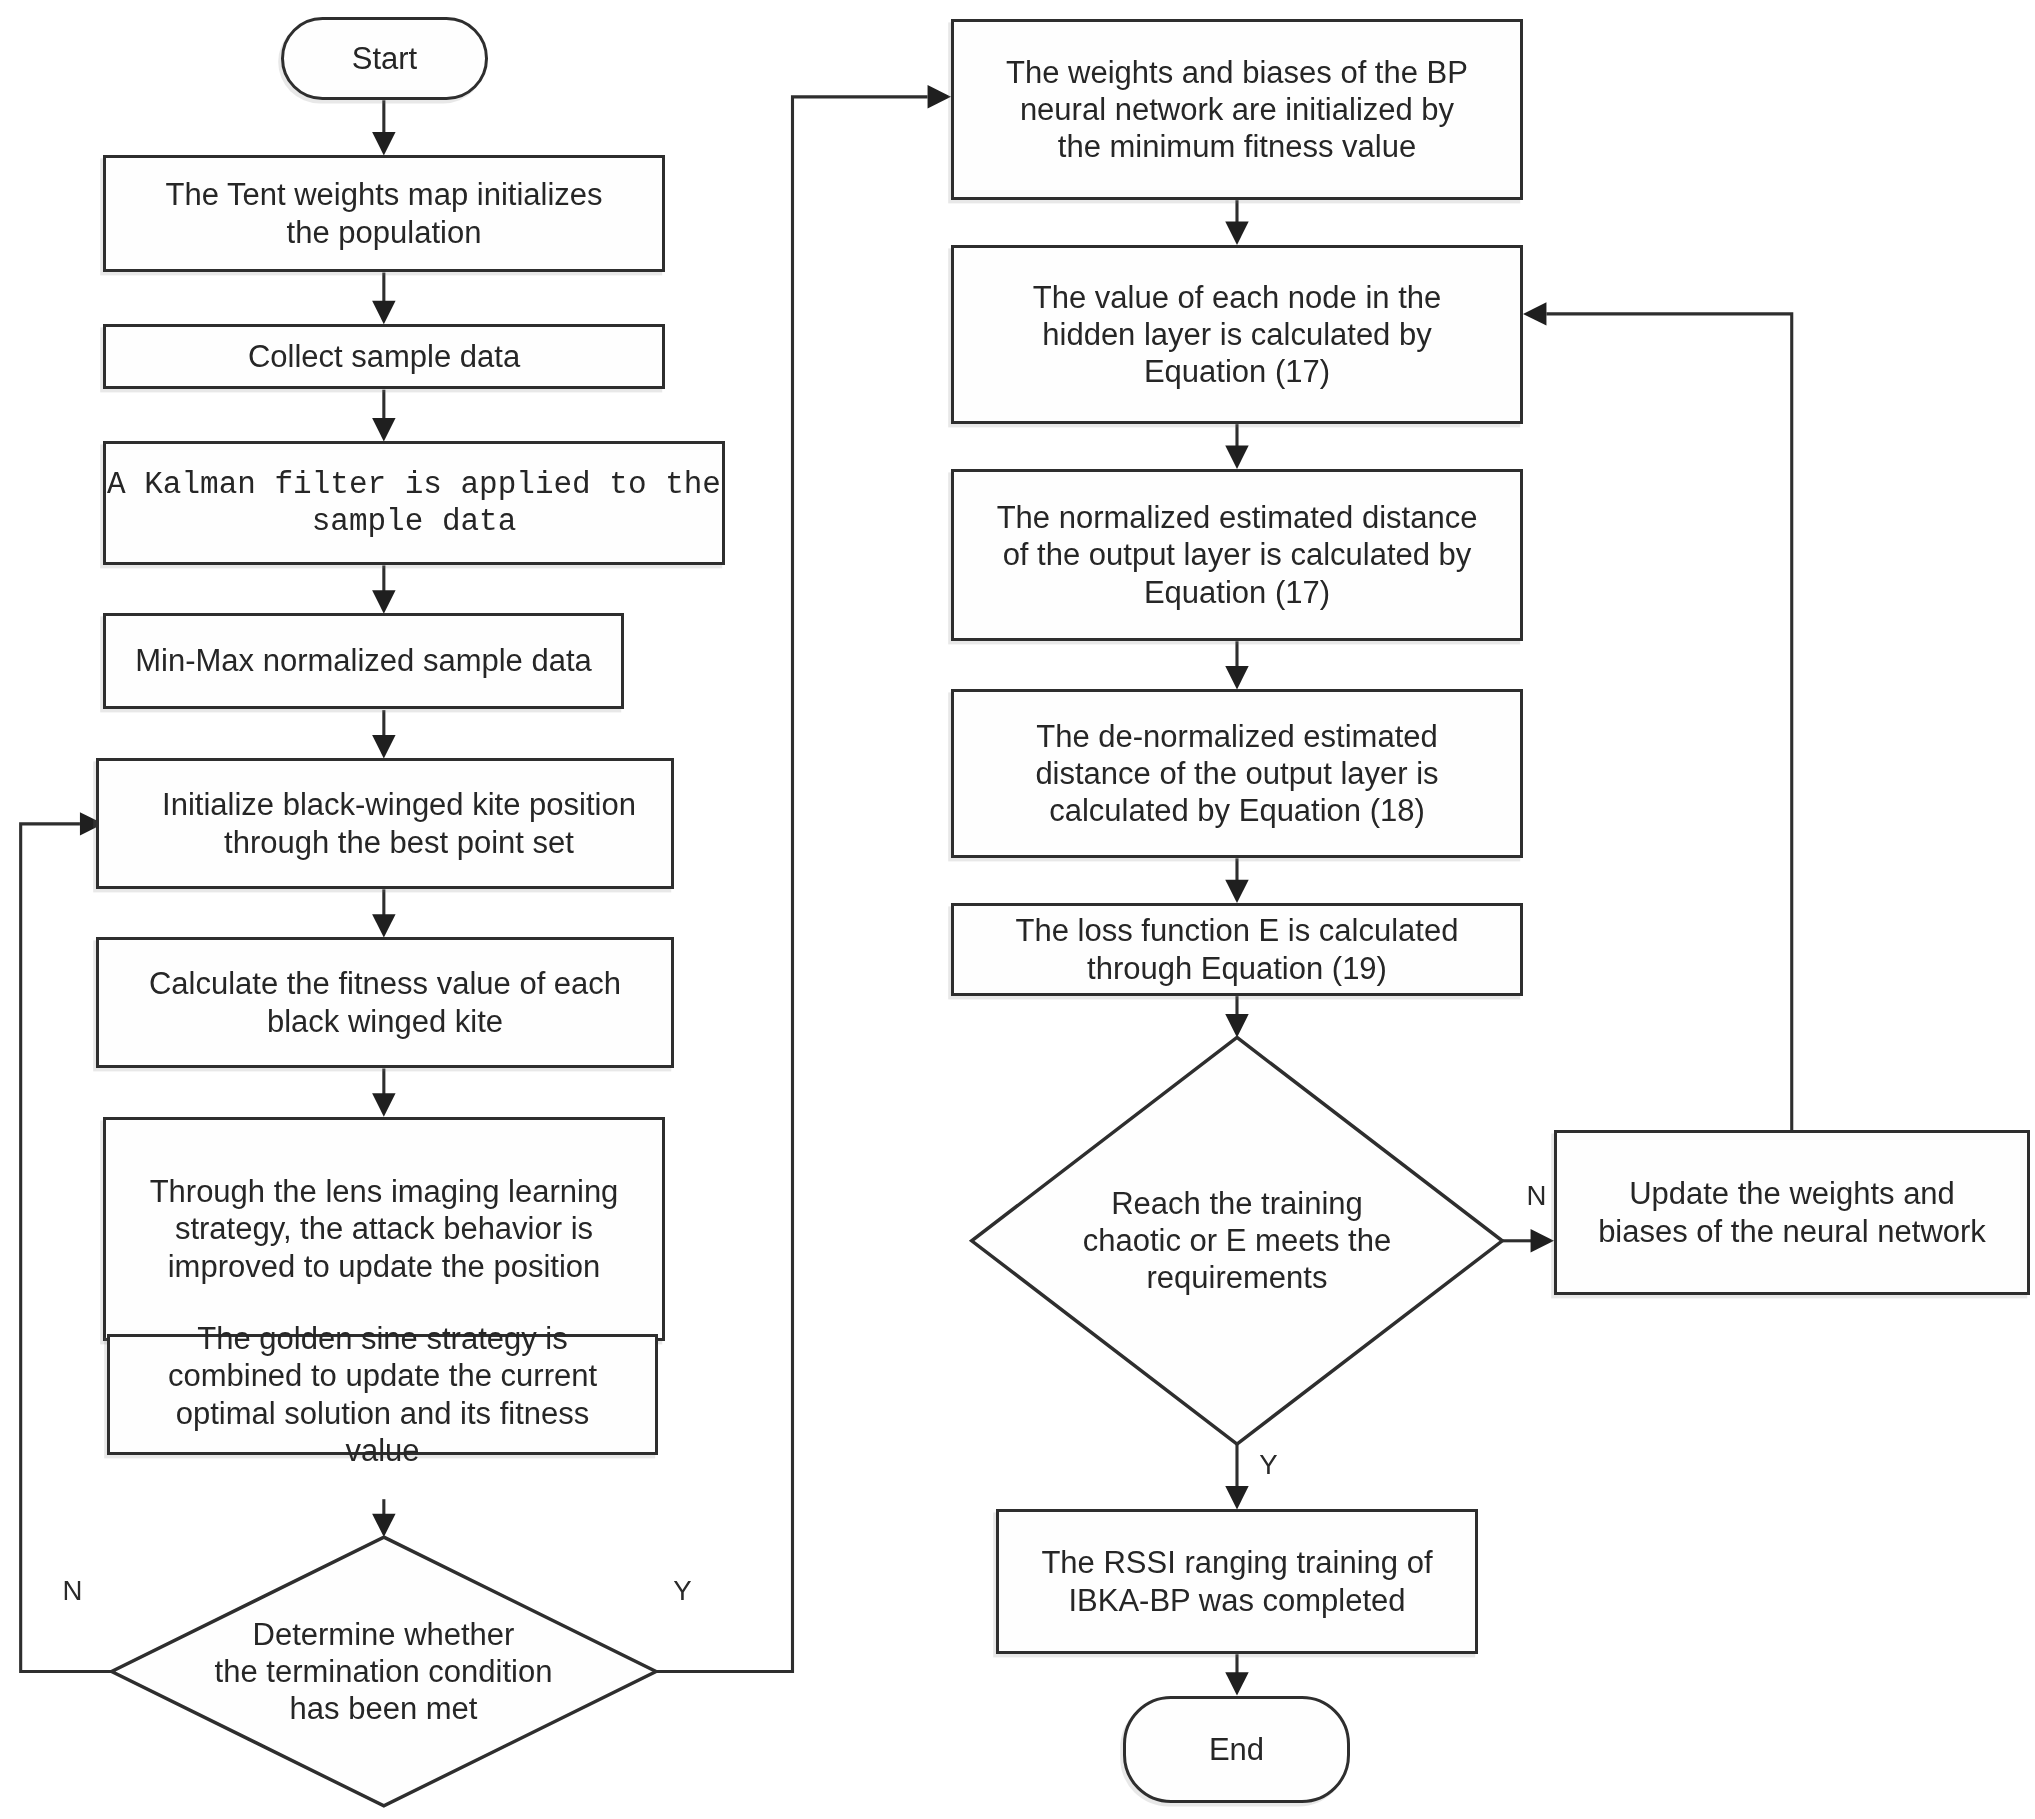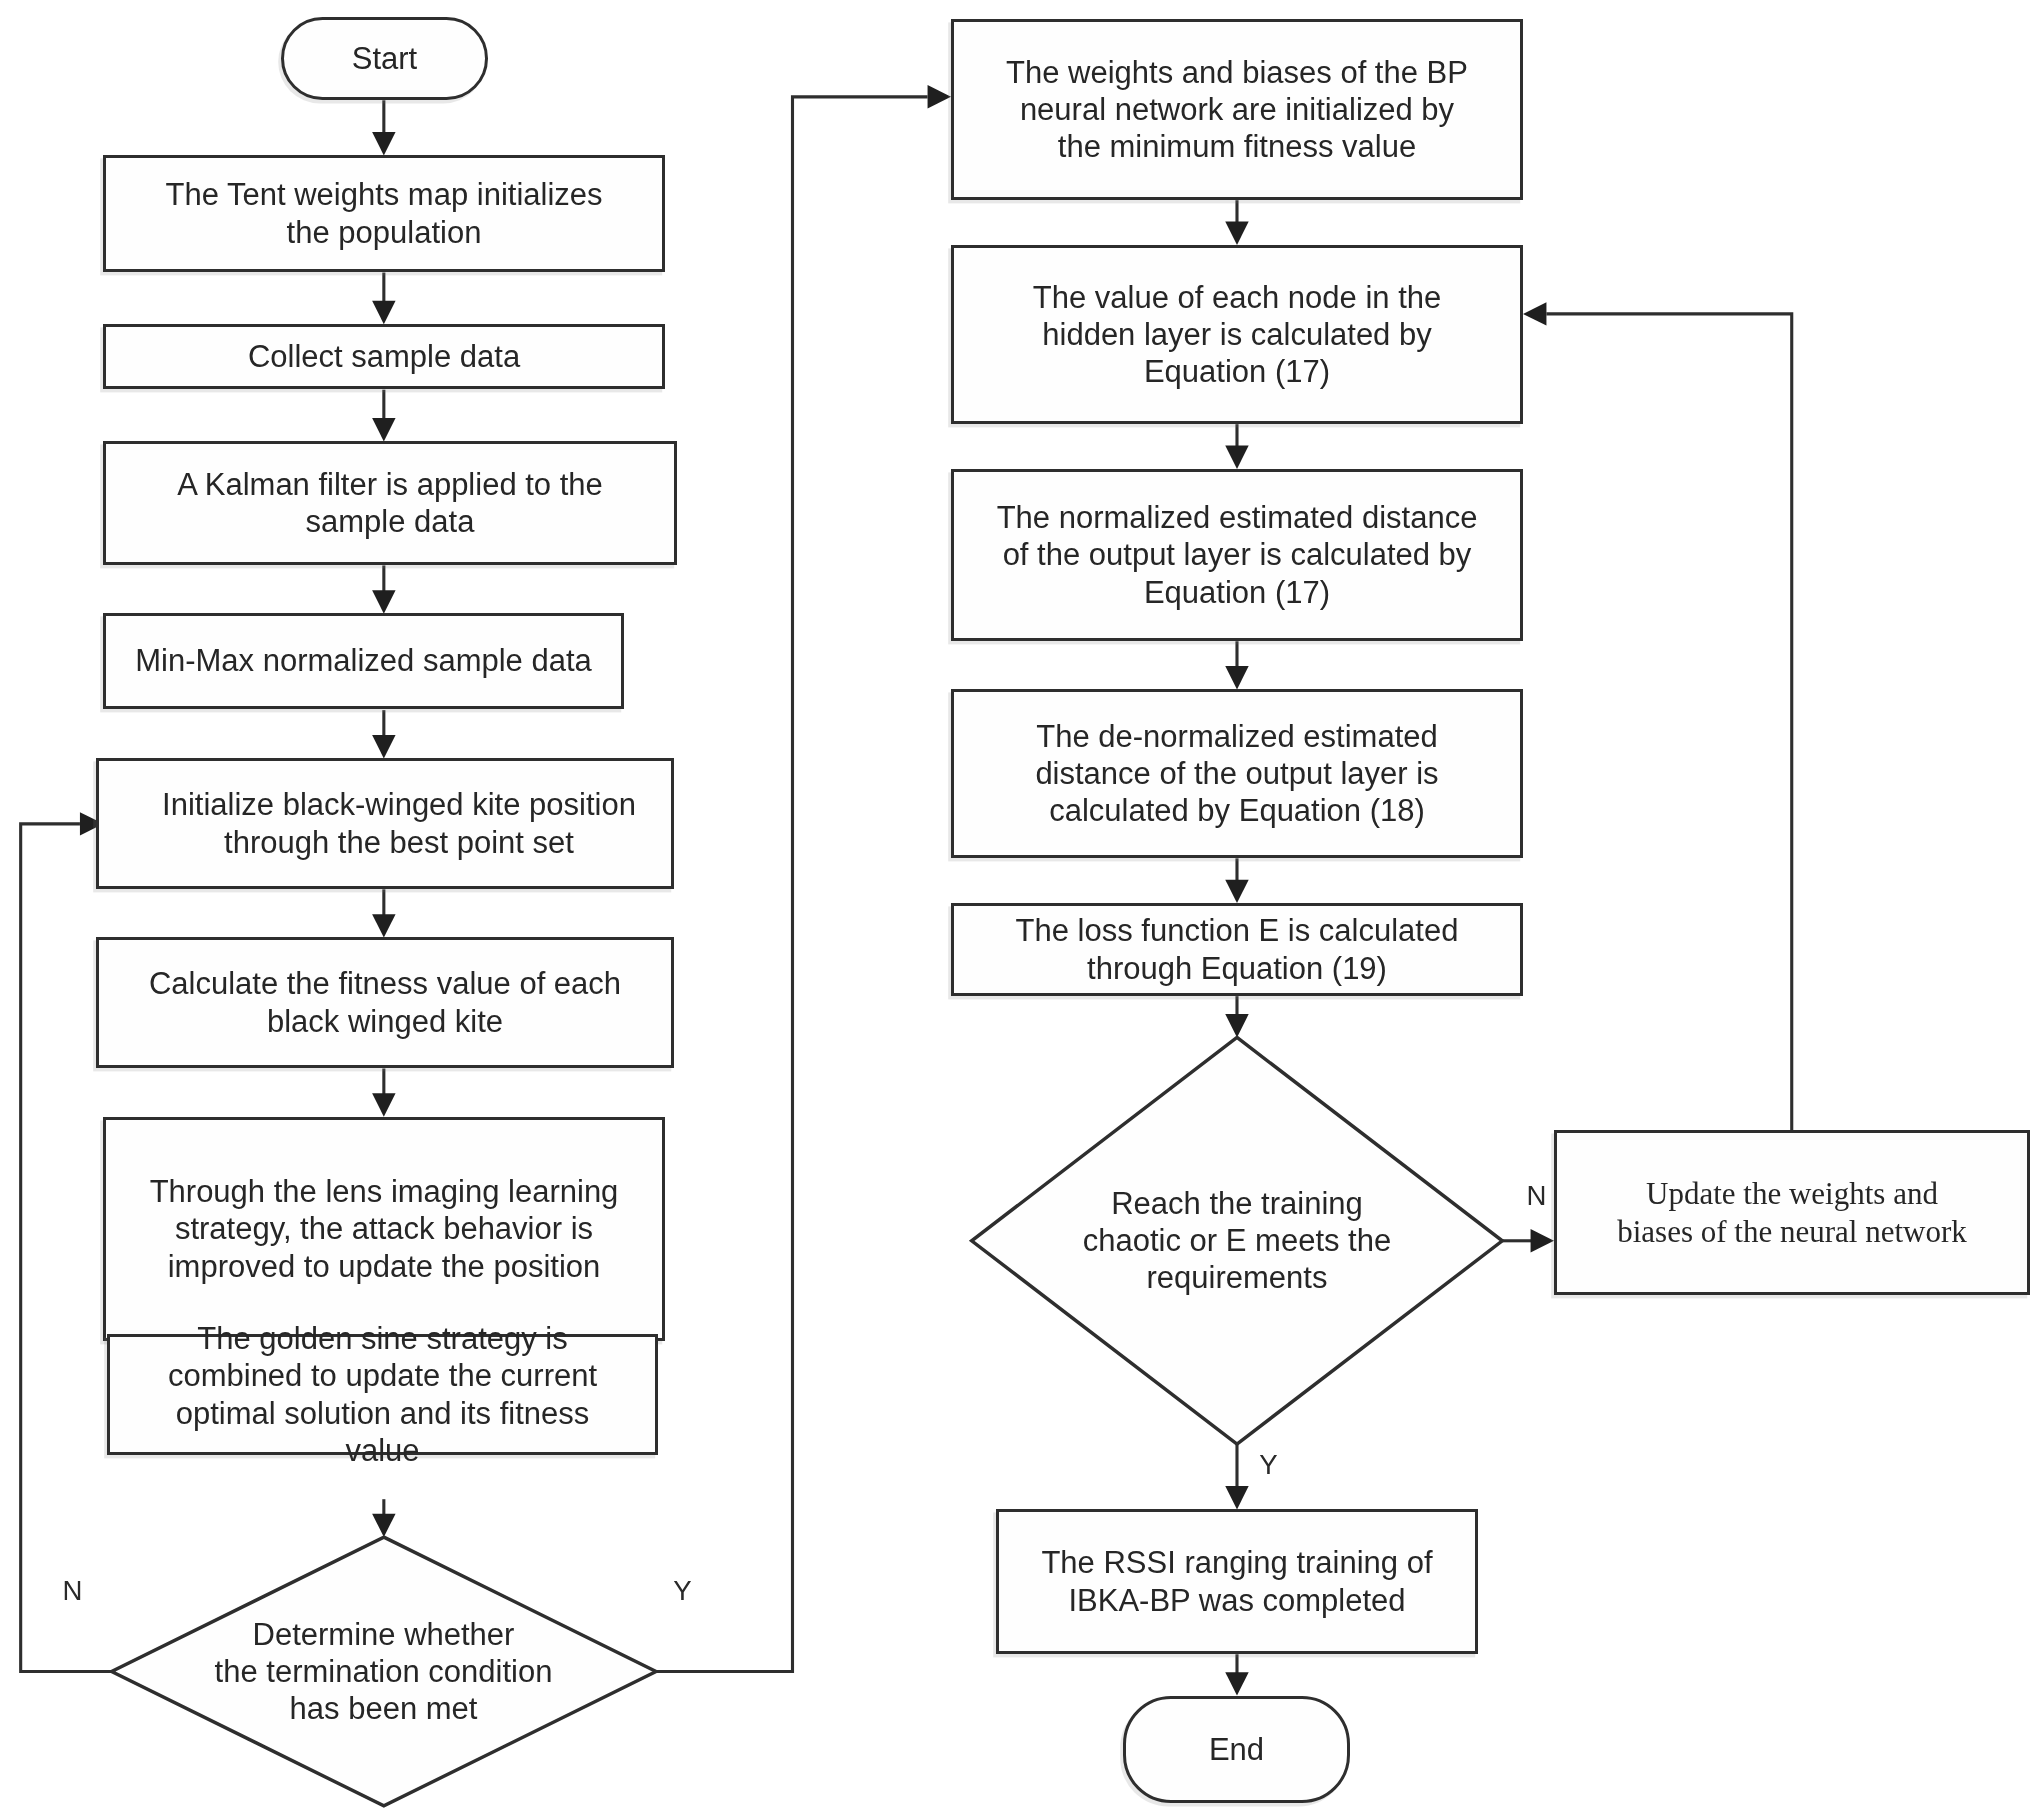--- a/index.html
+++ b/index.html
@@ -65,7 +65,7 @@
   #n-start    { left: 281px;  top: 17px;   width: 207px; height: 83px; align-items: center; }
   #n-tent     { left: 103px;  top: 155px;  width: 562px; height: 117px; }
   #n-collect  { left: 103px;  top: 324px;  width: 562px; height: 65px;  }
-  #n-kalman   { left: 103px;  top: 441px;  width: 574px; height: 124px; }
+  #n-kalman   { left: 103px;  top: 441px;  width: 622px; height: 124px; font-family: Liberation Mono, monospace; }
   #n-minmax   { left: 103px;  top: 613px;  width: 521px; height: 96px; }
   #n-initkite { left: 96px;  top: 758px; width: 578px; height: 131px; padding-left: 28px; }
   #n-fitness  { left: 96px;  top: 937px; width: 578px; height: 131px; }

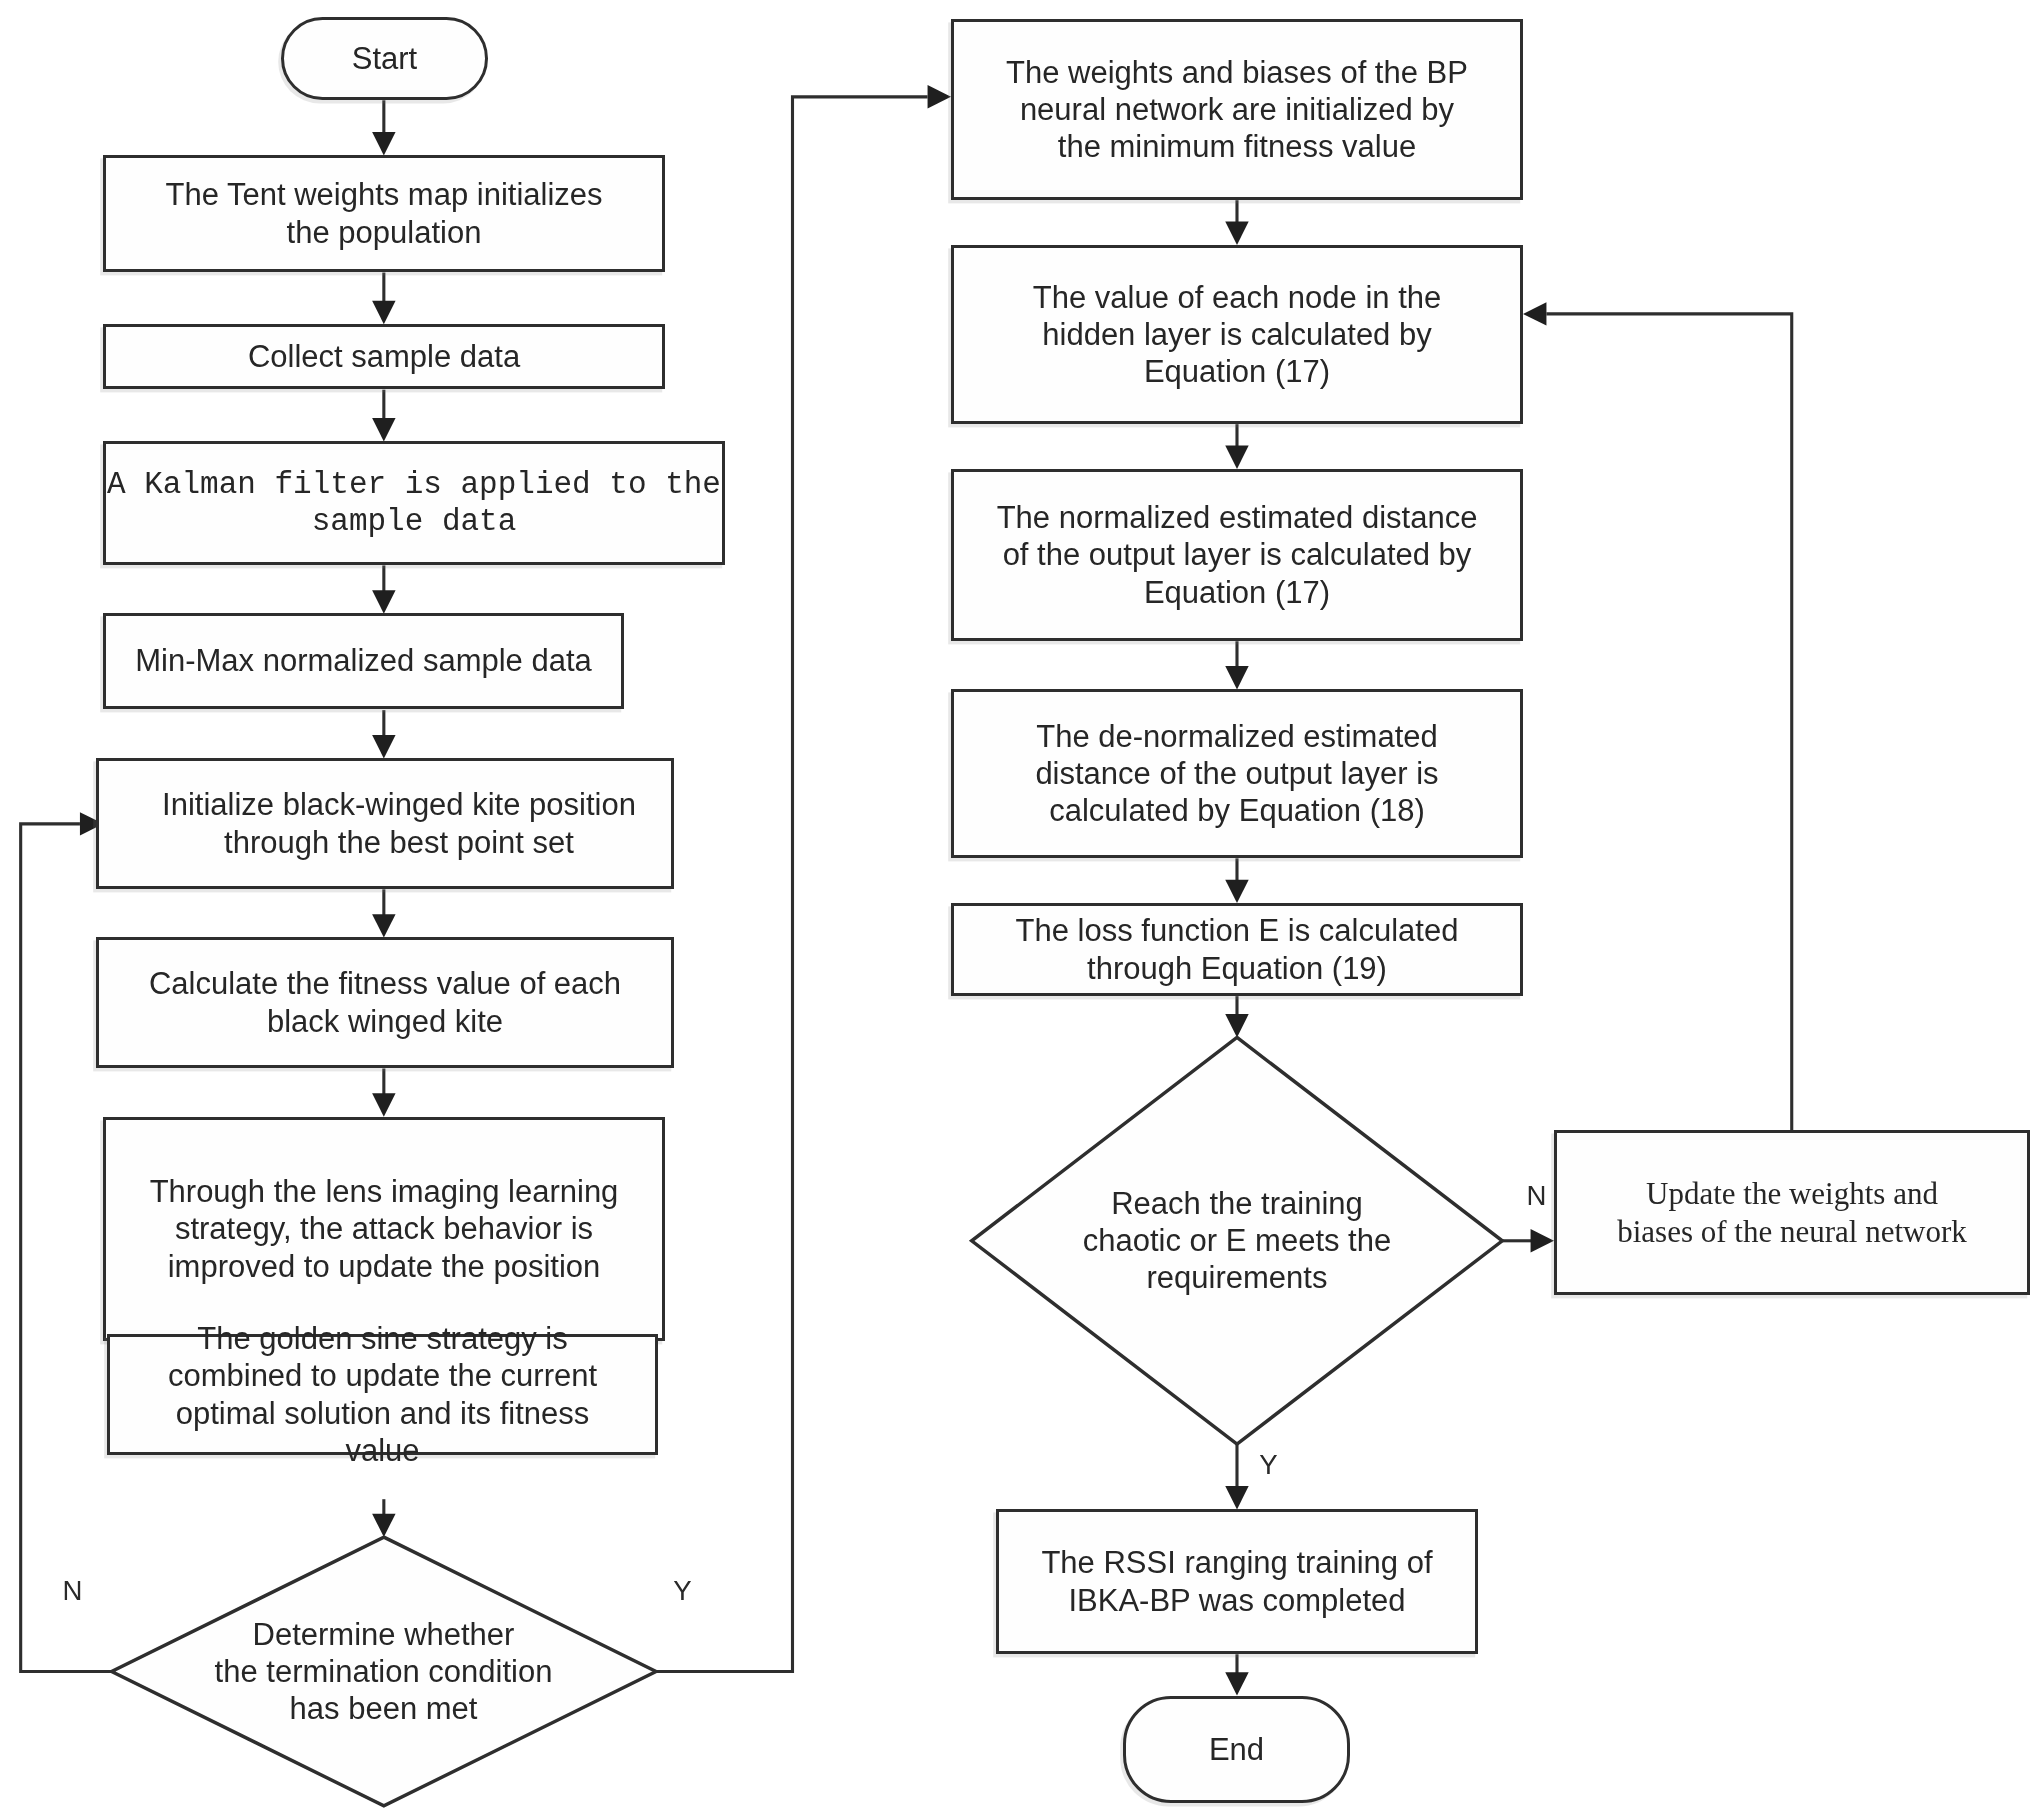--- a/index.html
+++ b/index.html
@@ -78,7 +78,7 @@
   #n-denorm   { left: 951px; top: 689px; width: 572px; height: 169px; }
   #n-loss     { left: 951px; top: 903px; width: 572px; height: 93px; }
   #lbl-d2     { left: 1044px; top: 1175px; width: 386px; height: 131px; }
-  #n-update   { left: 1554px; top: 1130px; width: 476px; height: 165px; font-family: Liberation Serif, serif; }
+  #n-update   { left: 1554px; top: 1130px; width: 476px; height: 165px; }
   #n-rssi     { left: 996px; top: 1509px; width: 482px; height: 145px; }
   #n-end      { left: 1123px; top: 1696px; width: 227px; height: 107px; }
 

